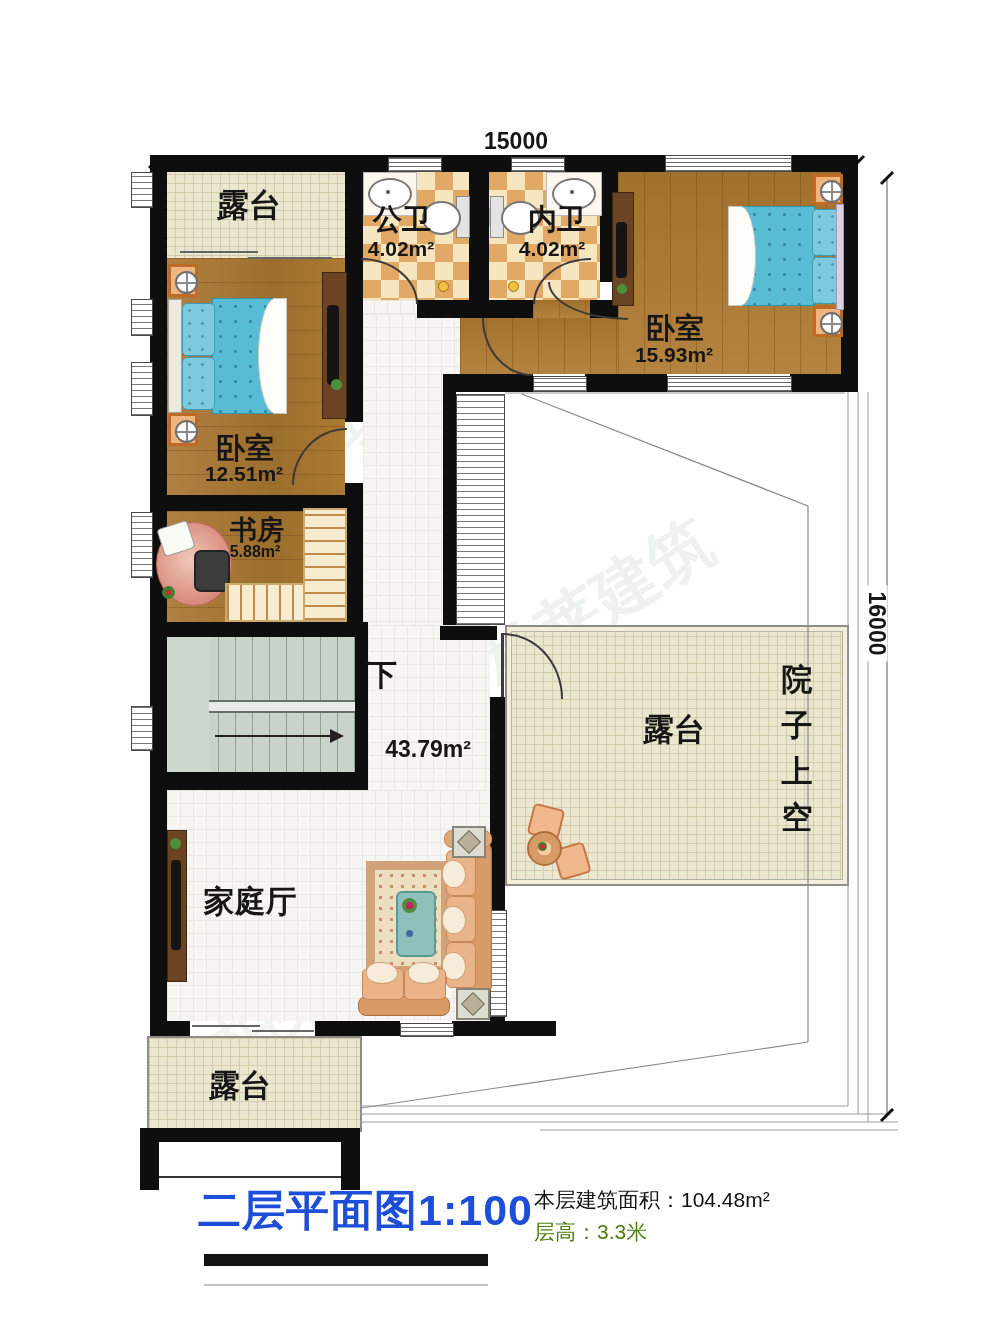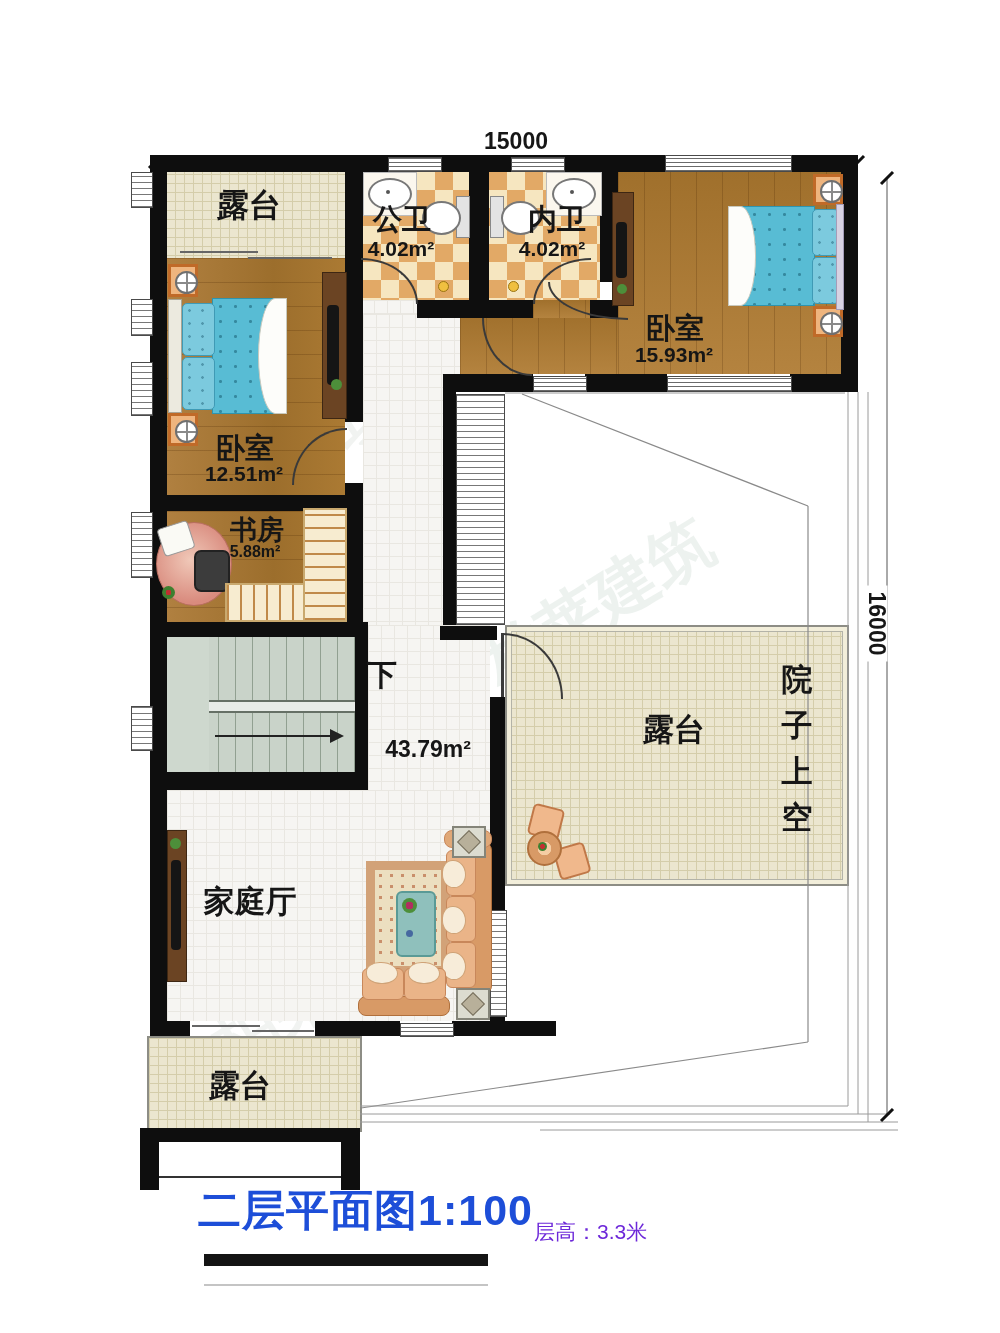--- a/index.html
+++ b/index.html
@@ -266,6 +266,7 @@
   <div class="abs" style="left:198px;top:1182px;font-size:43px;font-weight:bold;color:#1d4ed8;letter-spacing:1px;">二层平面图1:100</div>
   <div class="abs" style="left:204px;top:1254px;width:284px;height:12px;background:#141414;"></div>
   <div class="abs" style="left:204px;top:1284px;width:284px;height:2px;background:#c4c4c4;"></div>
+  <div class="abs" style="left:534px;top:1186px;font-size:21px;color:#111;">本层建筑面积：104.48m²</div>
   <div class="abs" style="left:534px;top:1218px;font-size:21px;color:#6d28d9;">层高：3.3米</div>
 
 </div>

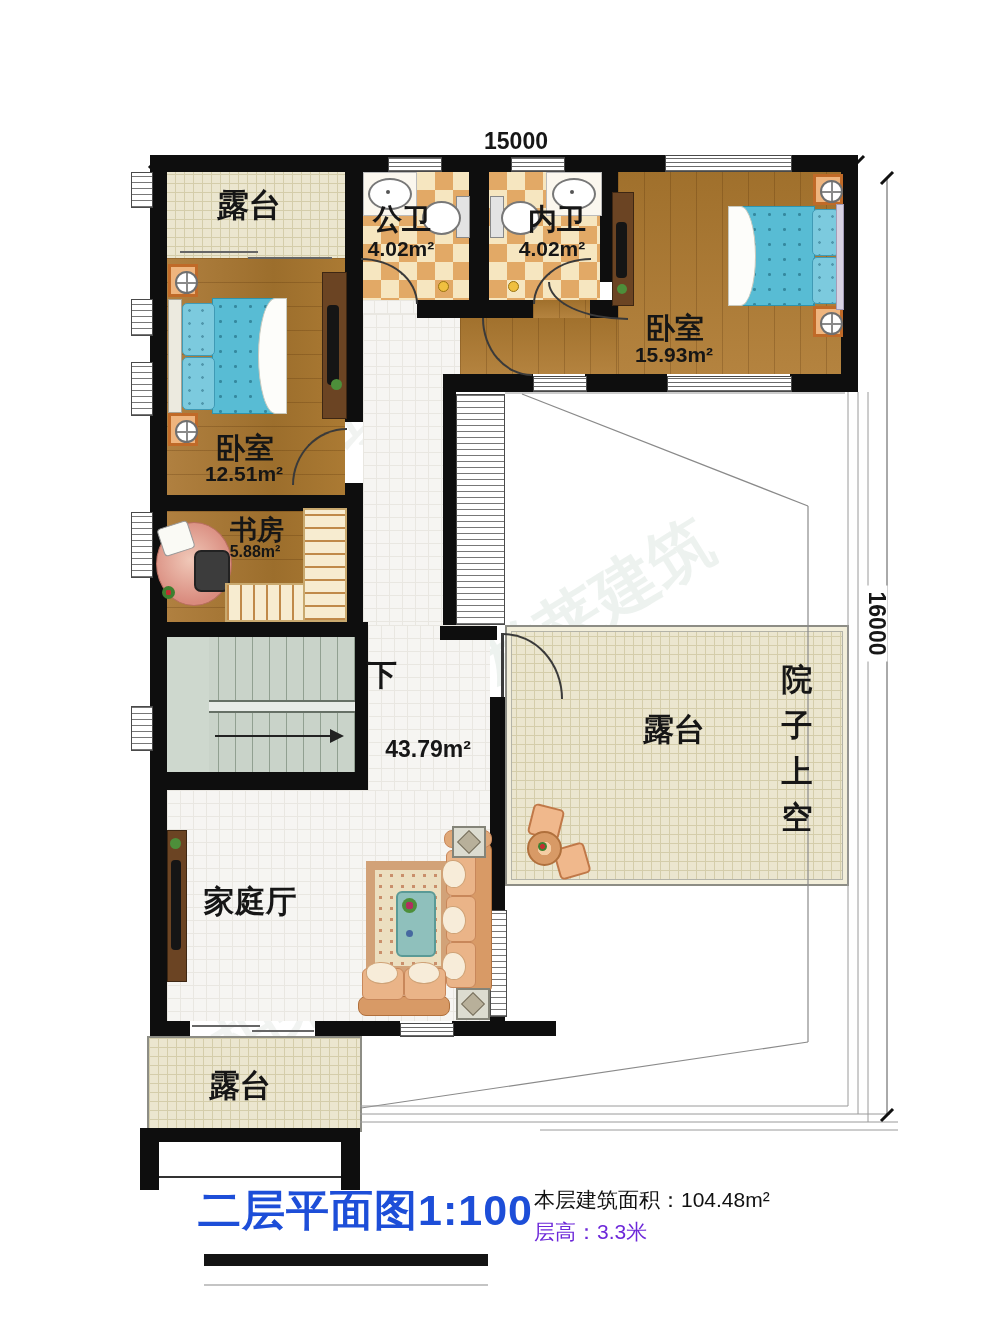--- a/index.html
+++ b/index.html
@@ -267,7 +267,7 @@
   <div class="abs" style="left:204px;top:1254px;width:284px;height:12px;background:#141414;"></div>
   <div class="abs" style="left:204px;top:1284px;width:284px;height:2px;background:#c4c4c4;"></div>
   <div class="abs" style="left:534px;top:1186px;font-size:21px;color:#111;">本层建筑面积：104.48m²</div>
-  <div class="abs" style="left:534px;top:1218px;font-size:21px;color:#6d28d9;">层高：3.3米</div>
+  <div class="abs" style="left:534px;top:1218px;font-size:21px;color:#4d7c0f;">层高：3.3米</div>
 
 </div>
 

